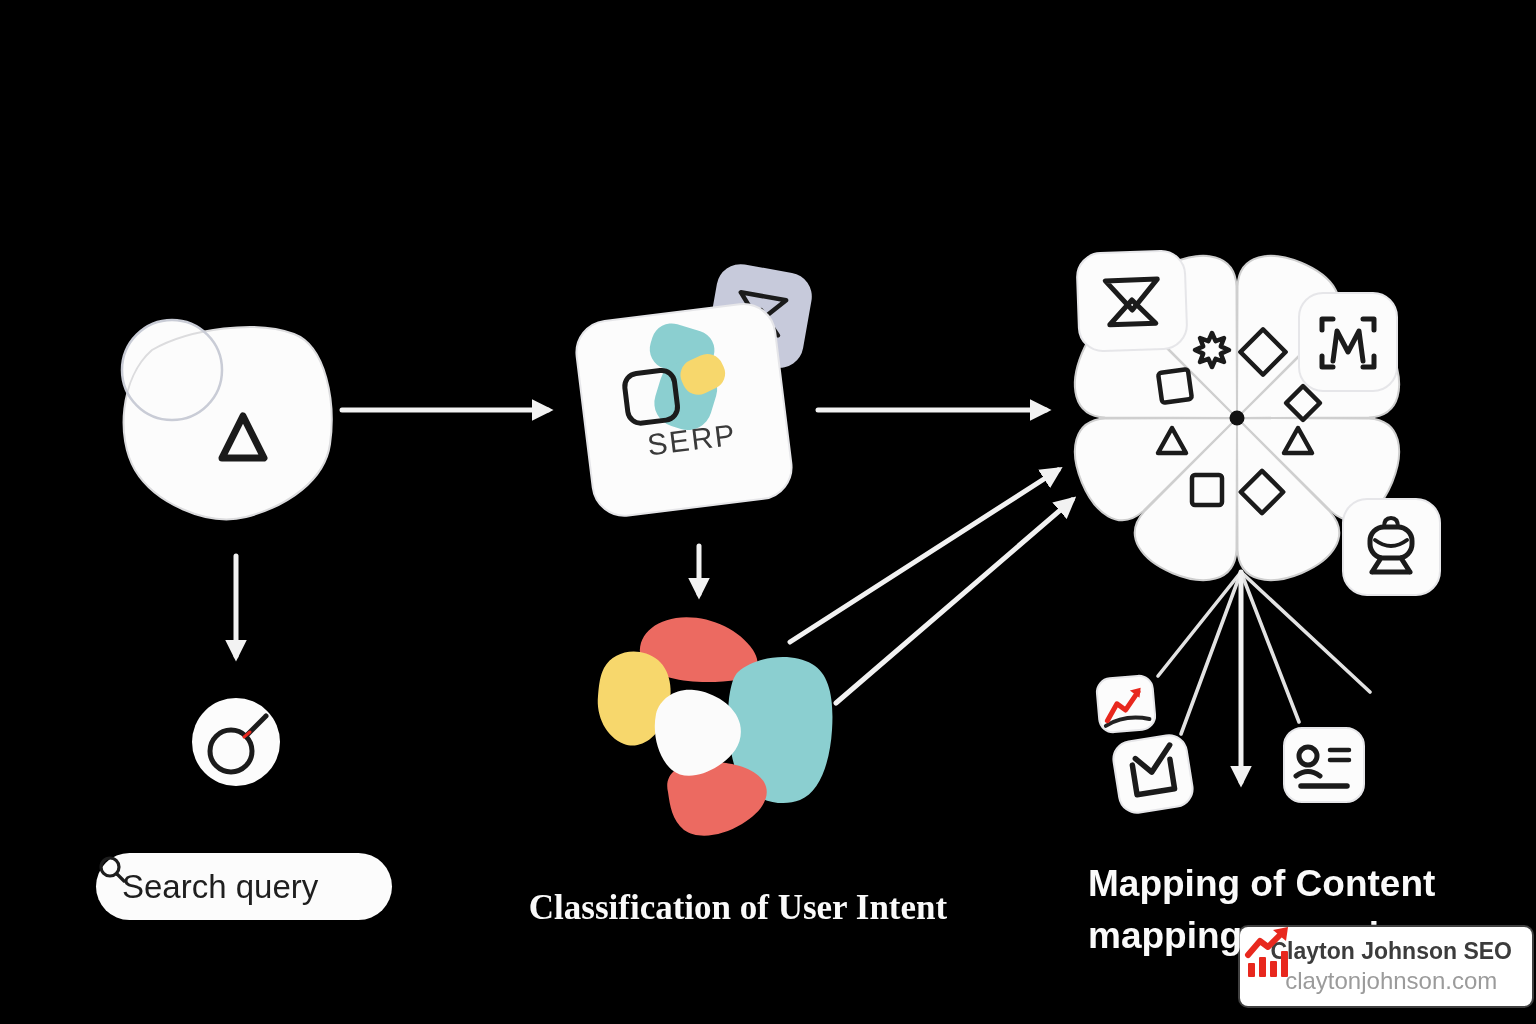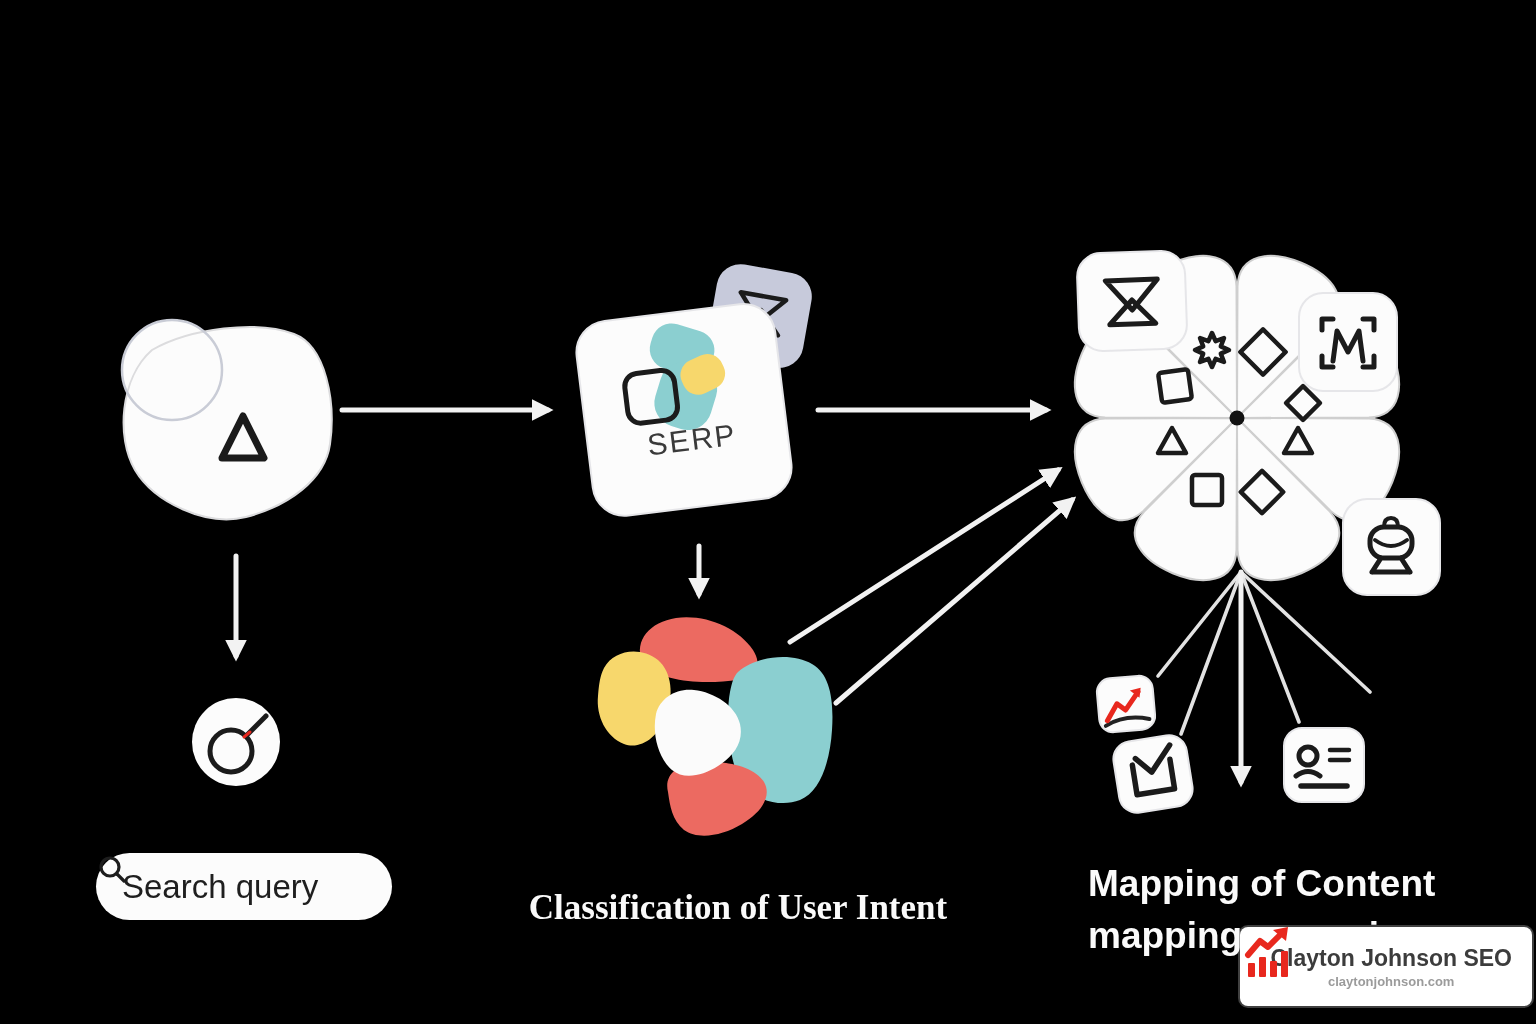--- a/index.html
+++ b/index.html
@@ -35,7 +35,7 @@
               box-sizing:border-box;z-index:5;box-shadow:0 0 0 2px rgba(255,255,255,.25);}
   .brand-text{text-align:center;}
   .brand-name{font-size:23px;font-weight:700;color:#3C3C3C;white-space:nowrap;}
-  .brand-domain{font-size:13px;color:#9B9B9B;margin-top:2px;font-weight:bold;}
+  .brand-domain{font-size:24px;color:#9B9B9B;margin-top:2px;}
 </style>
 </head>
 <body>

